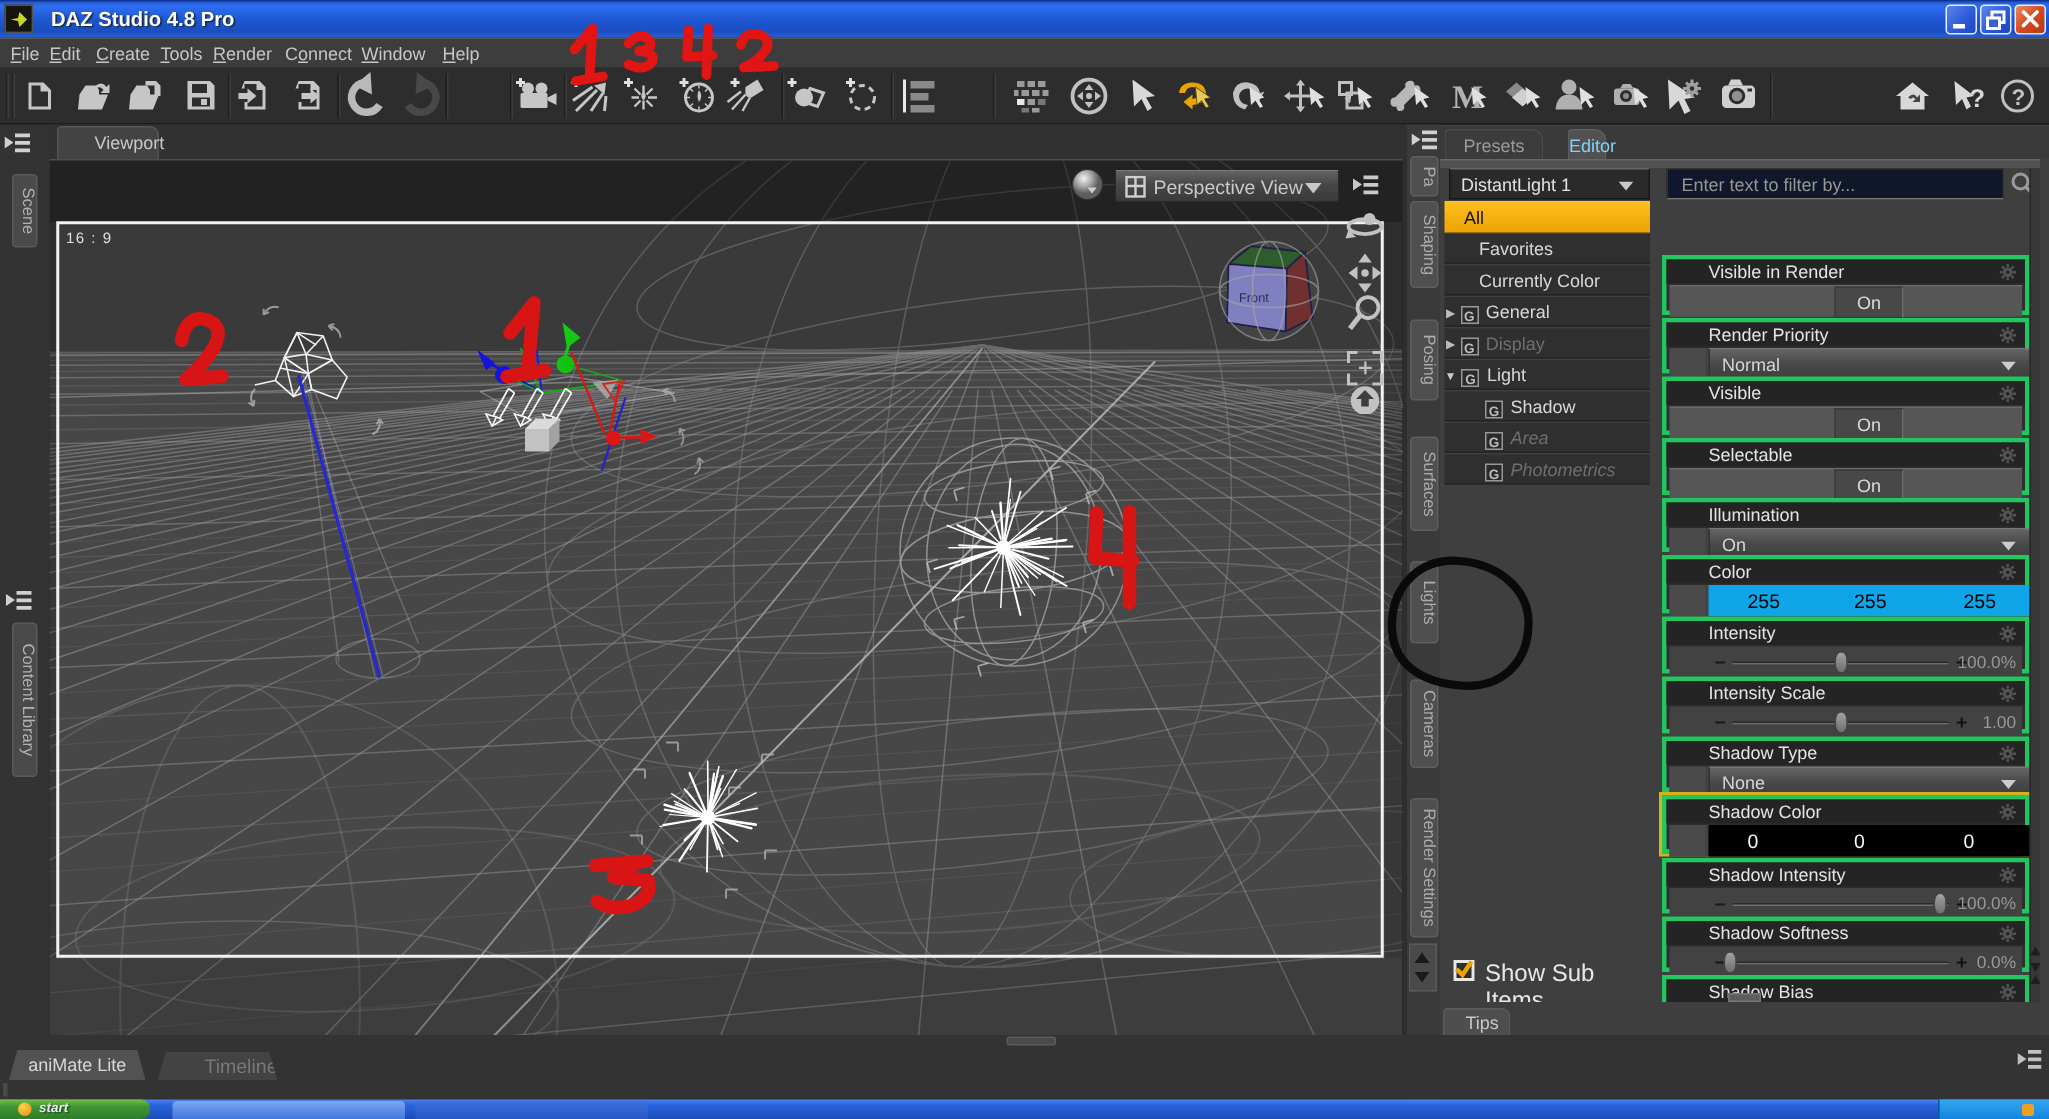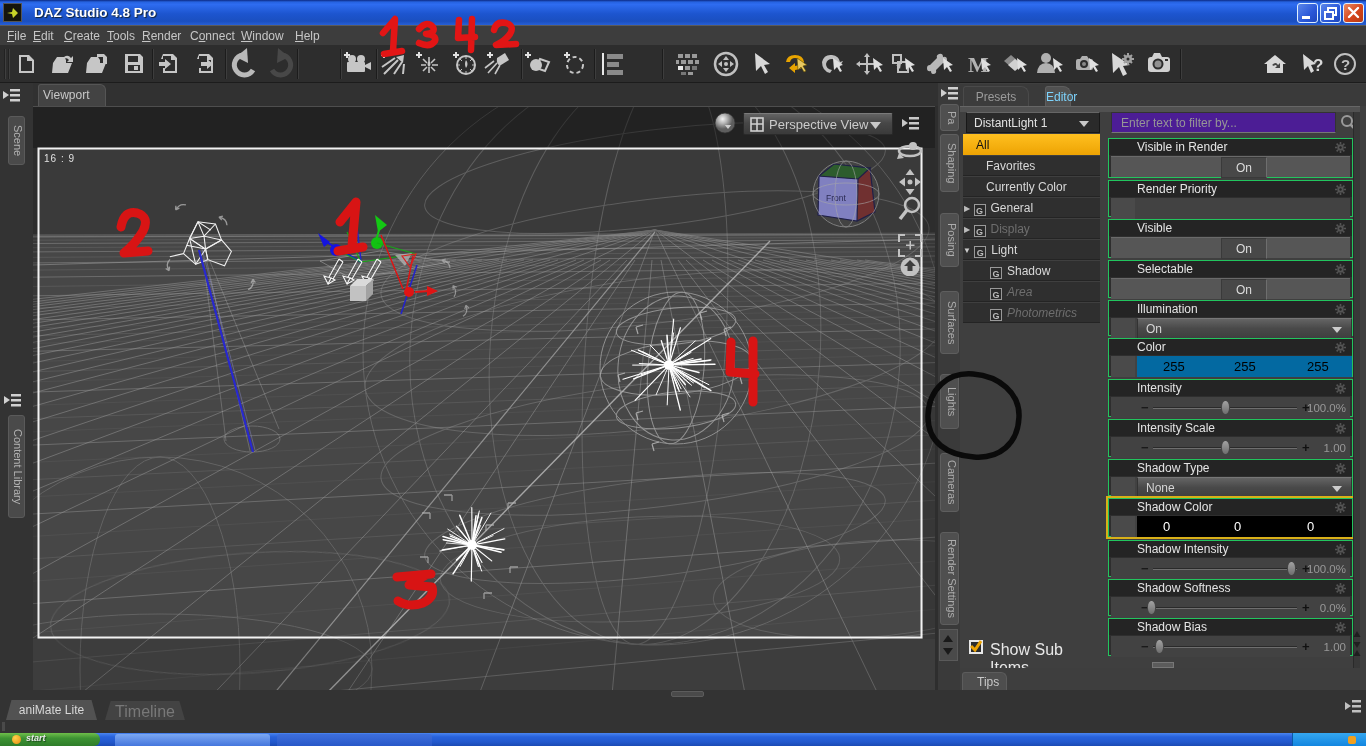--- a/index.html
+++ b/index.html
@@ -26,7 +26,7 @@
 
 #vppanel{left:33px;top:83px;width:905px;height:607px;background:#2e2e2e;}
 #vptabrow{left:33px;top:83px;width:905px;height:23px;background:#313131;}
-#vptab{left:38px;top:84px;width:68px;height:22px;background:#434343;border:1px solid #555;border-bottom:none;border-radius:3px 6px 0 0;color:#c8c8c8;font-size:12px;padding:3px 0 0 4px;}
+#vptab{left:38px;top:84px;width:68px;height:22px;background:#434343;border:1px solid #555;border-bottom:none;border-radius:3px 6px 0 0;color:#c8c8c8;font-size:12px;padding:3px 0 0 24px;}
 #vpinner{left:33px;top:106px;width:902px;height:584px;background:#2b2b2b;overflow:hidden;border-top:1px solid #4e4e4e;}
 
 #rightstrip{left:938px;top:83px;width:22px;height:650px;background:#3a3a3a;}

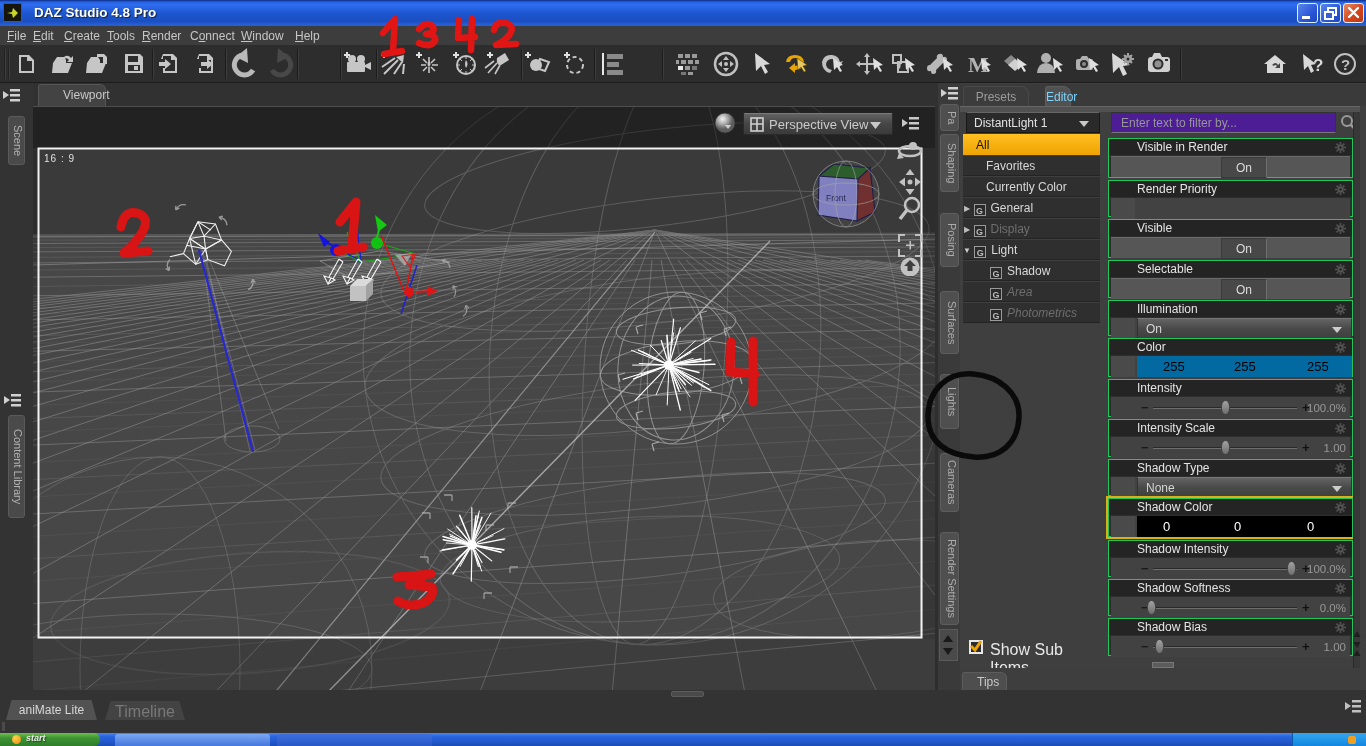--- a/index.html
+++ b/index.html
@@ -686,7 +686,7 @@
   </div>
   <div class="abs" style="left:990px;top:641px;width:100px;color:#e8e8e8;font-size:16px;">Show Sub Items</div>
 
-  <div class="abs" style="left:1111px;top:112px;width:225px;height:21px;background:#4c1d95;border:1px solid #333;border-bottom-color:#777;color:#969696;font-size:12px;padding:3px 0 0 9px;">Enter text to filter by...</div>
+  <div class="abs" style="left:1111px;top:112px;width:225px;height:21px;background:#0f172a;border:1px solid #333;border-bottom-color:#777;color:#969696;font-size:12px;padding:3px 0 0 9px;">Enter text to filter by...</div>
   <svg class="abs" style="left:1340px;top:114px" width="17" height="17">
       <circle cx="7" cy="7" r="5" fill="none" stroke="#9a9a9a" stroke-width="2"></circle>
       <line x1="10.5" y1="10.5" x2="15" y2="15" stroke="#9a9a9a" stroke-width="2.5"></line>

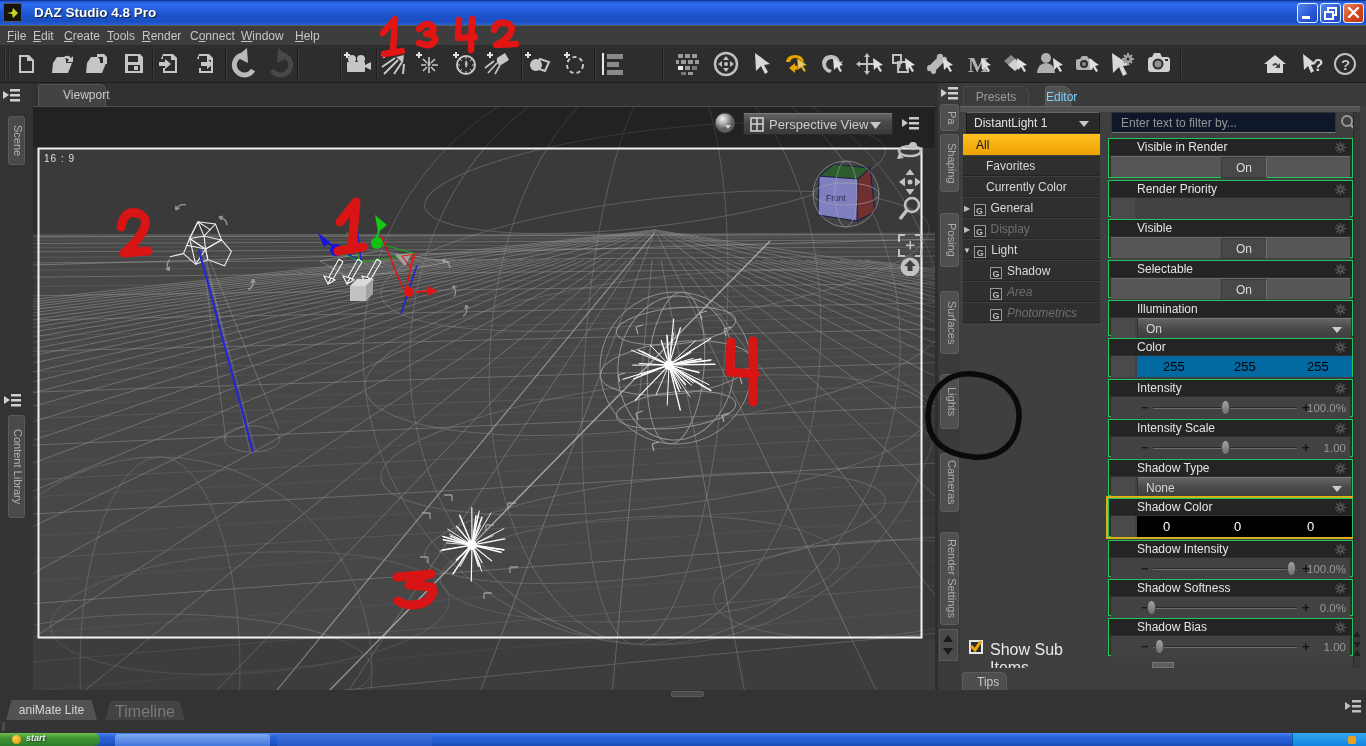--- a/index.html
+++ b/index.html
@@ -36,7 +36,7 @@
 .ptab{position:absolute;top:86px;height:20px;font-size:12px;text-align:center;padding-top:3px;}
 .lrow{position:absolute;left:963px;width:137px;height:20px;background:#2f2f2f;border-bottom:1px solid #242424;color:#d8d8d8;font-size:12px;padding:3px 0 0 23px;}
 .gbox{display:inline-block;width:12px;height:12px;border:1px solid #999;color:#bbb;font-size:9px;font-weight:bold;text-align:center;line-height:12px;margin-right:5px;vertical-align:-2px;background:#2a2a2a;}
-.pblk{position:absolute;left:1108px;width:245px;background:#2e2e2e;border:1px solid #22c55e;}
+.pblk{position:absolute;left:1108px;width:245px;background:#2e2e2e;border:3px solid #22c55e;margin-top:32px;}
 .phead{height:16px;background:#242424;color:#e4e4e4;font-size:12px;padding:1px 0 0 28px;position:relative;}
 .gear{position:absolute;right:6px;top:2px;color:#4e4e4e;font-size:11px;}
 .pctl{position:relative;height:21px;background:#424242;margin:1px 2px 2px 2px;}

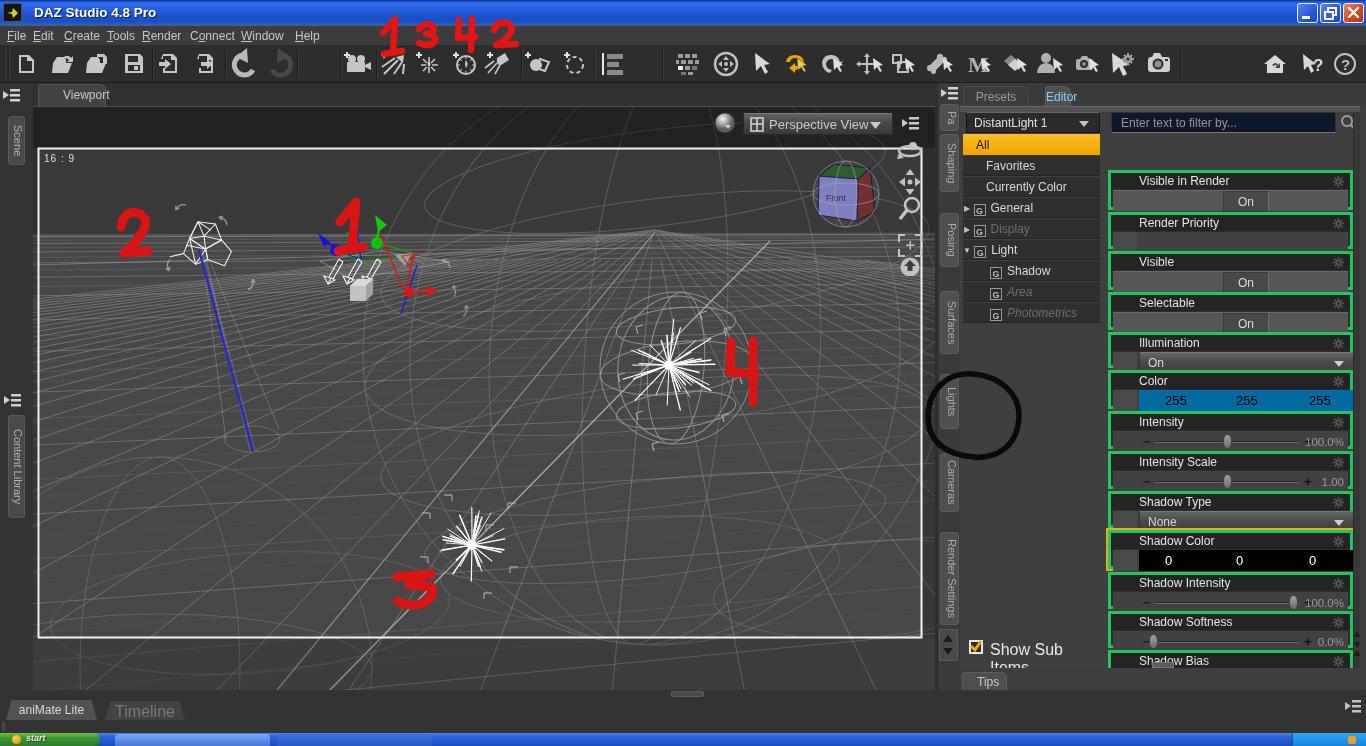--- a/index.html
+++ b/index.html
@@ -717,6 +717,9 @@
         </svg></div>
       <div class="pctl">
         <div style="position:absolute;left:0;top:0;width:24px;height:21px;background:#4a4a4a;"></div>
+        <div style="position:absolute;left:26px;top:0;width:215px;height:21px;background:linear-gradient(#646464,#494949 50%,#3f3f3f);border:1px solid #333;border-top-color:#777;color:#d6d6d6;font-size:12px;padding:3px 0 0 8px;">Normal<svg style="position:absolute;right:8px;top:8px" width="11" height="7">
+            <path d="M0 0 h10 l-5 6 z" fill="#ccc"></path>
+          </svg></div>
       </div>
     </div>
     <div class="abs pblk" style="top:219px;height:39px;">

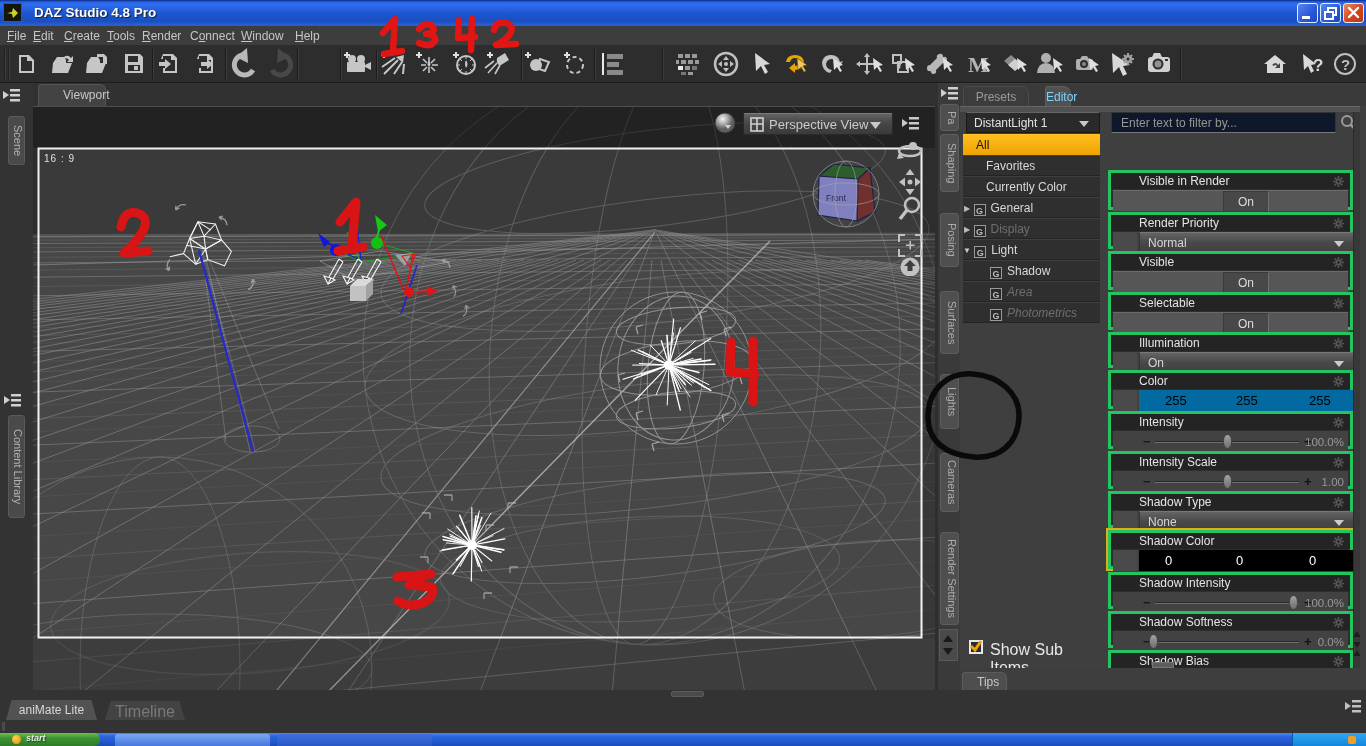--- a/index.html
+++ b/index.html
@@ -779,7 +779,7 @@
         </svg></div>
       <div class="pctl">
         <div style="position:absolute;left:0;top:0;width:24px;height:21px;background:#4a4a4a;"></div>
-        <div style="position:absolute;left:26px;top:0;width:215px;height:21px;background:#0369a1;color:#000;font-size:13px;font-weight:bold;">
+        <div style="position:absolute;left:26px;top:0;width:215px;height:21px;background:#0ea5e9;color:#000;font-size:13px;font-weight:bold;">
           <span style="position:absolute;left:26px;top:3px;font-weight:normal;">255</span>
           <span style="position:absolute;left:97px;top:3px;font-weight:normal;">255</span>
           <span style="position:absolute;left:170px;top:3px;font-weight:normal;">255</span>

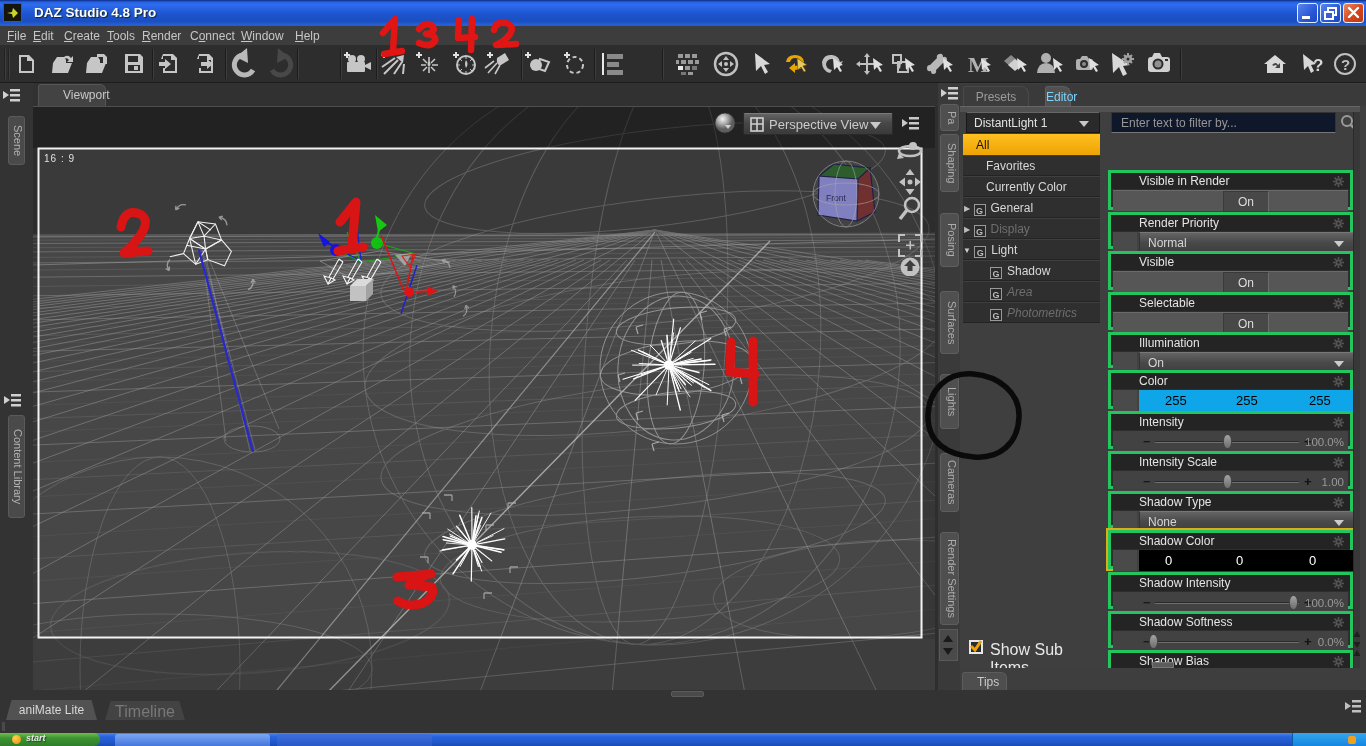--- a/index.html
+++ b/index.html
@@ -926,7 +926,7 @@
   <div class="abs" style="left:671px;top:691px;width:33px;height:6px;background:#4a4a4a;border:1px solid #5c5c5c;border-radius:2px"></div>
   <div class="abs" style="left:2px;top:722px;width:3px;height:9px;background:#4a4a4a"></div>
   <div class="abs" style="left:6px;top:700px;width:91px;height:20px;background:#525252;clip-path:polygon(6% 0,94% 0,100% 100%,0 100%);color:#d8d8d8;font-size:12px;text-align:center;padding-top:3px">aniMate Lite</div>
-  <div class="abs" style="left:105px;top:701px;width:80px;height:19px;background:#434343;clip-path:polygon(7% 0,93% 0,100% 100%,0 100%);color:#787878;font-size:16px;text-align:center;padding-top:2px">Timeline</div>
+  <div class="abs" style="left:105px;top:701px;width:80px;height:19px;background:#434343;clip-path:polygon(7% 0,93% 0,100% 100%,0 100%);color:#787878;font-size:13px;text-align:right;padding-top:2px">Timeline</div>
   <svg class="abs" style="left:1345px;top:700px" width="16" height="15">
       <path d="M0 2 l6 4 -6 4 z" fill="#c0c0c0"></path>
       <rect x="7" y="0" width="9" height="2.5" fill="#c0c0c0"></rect>

